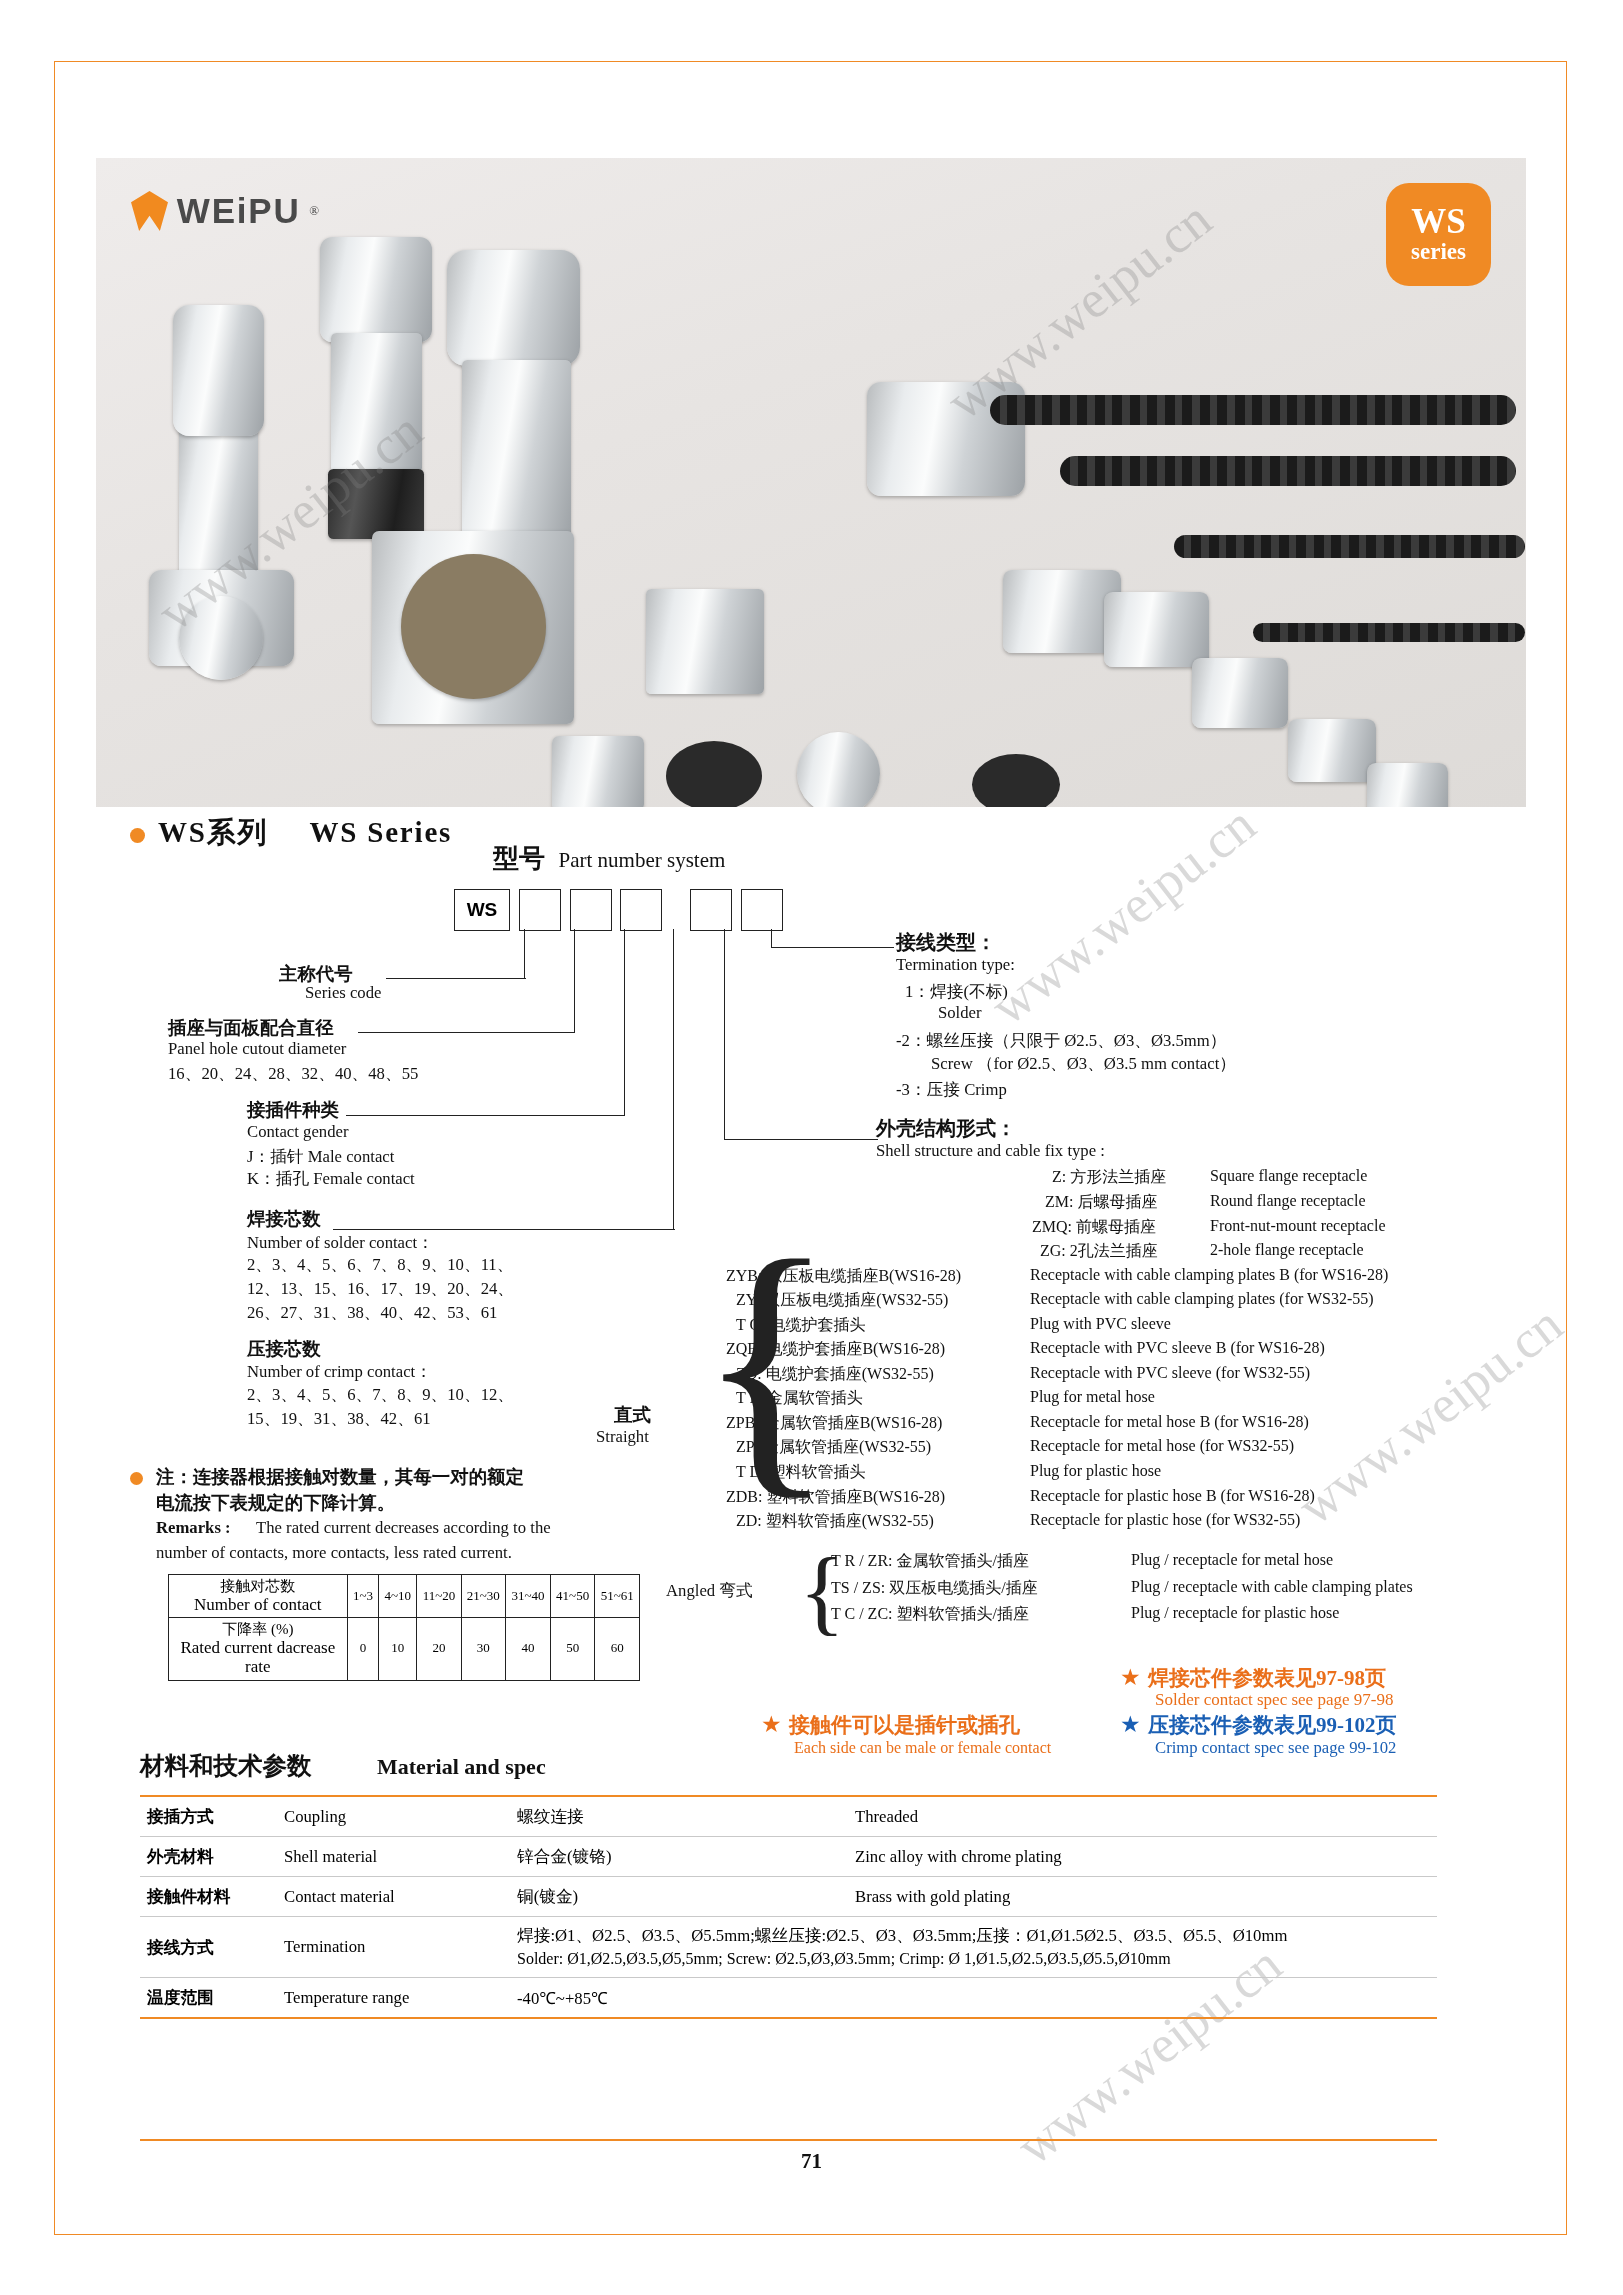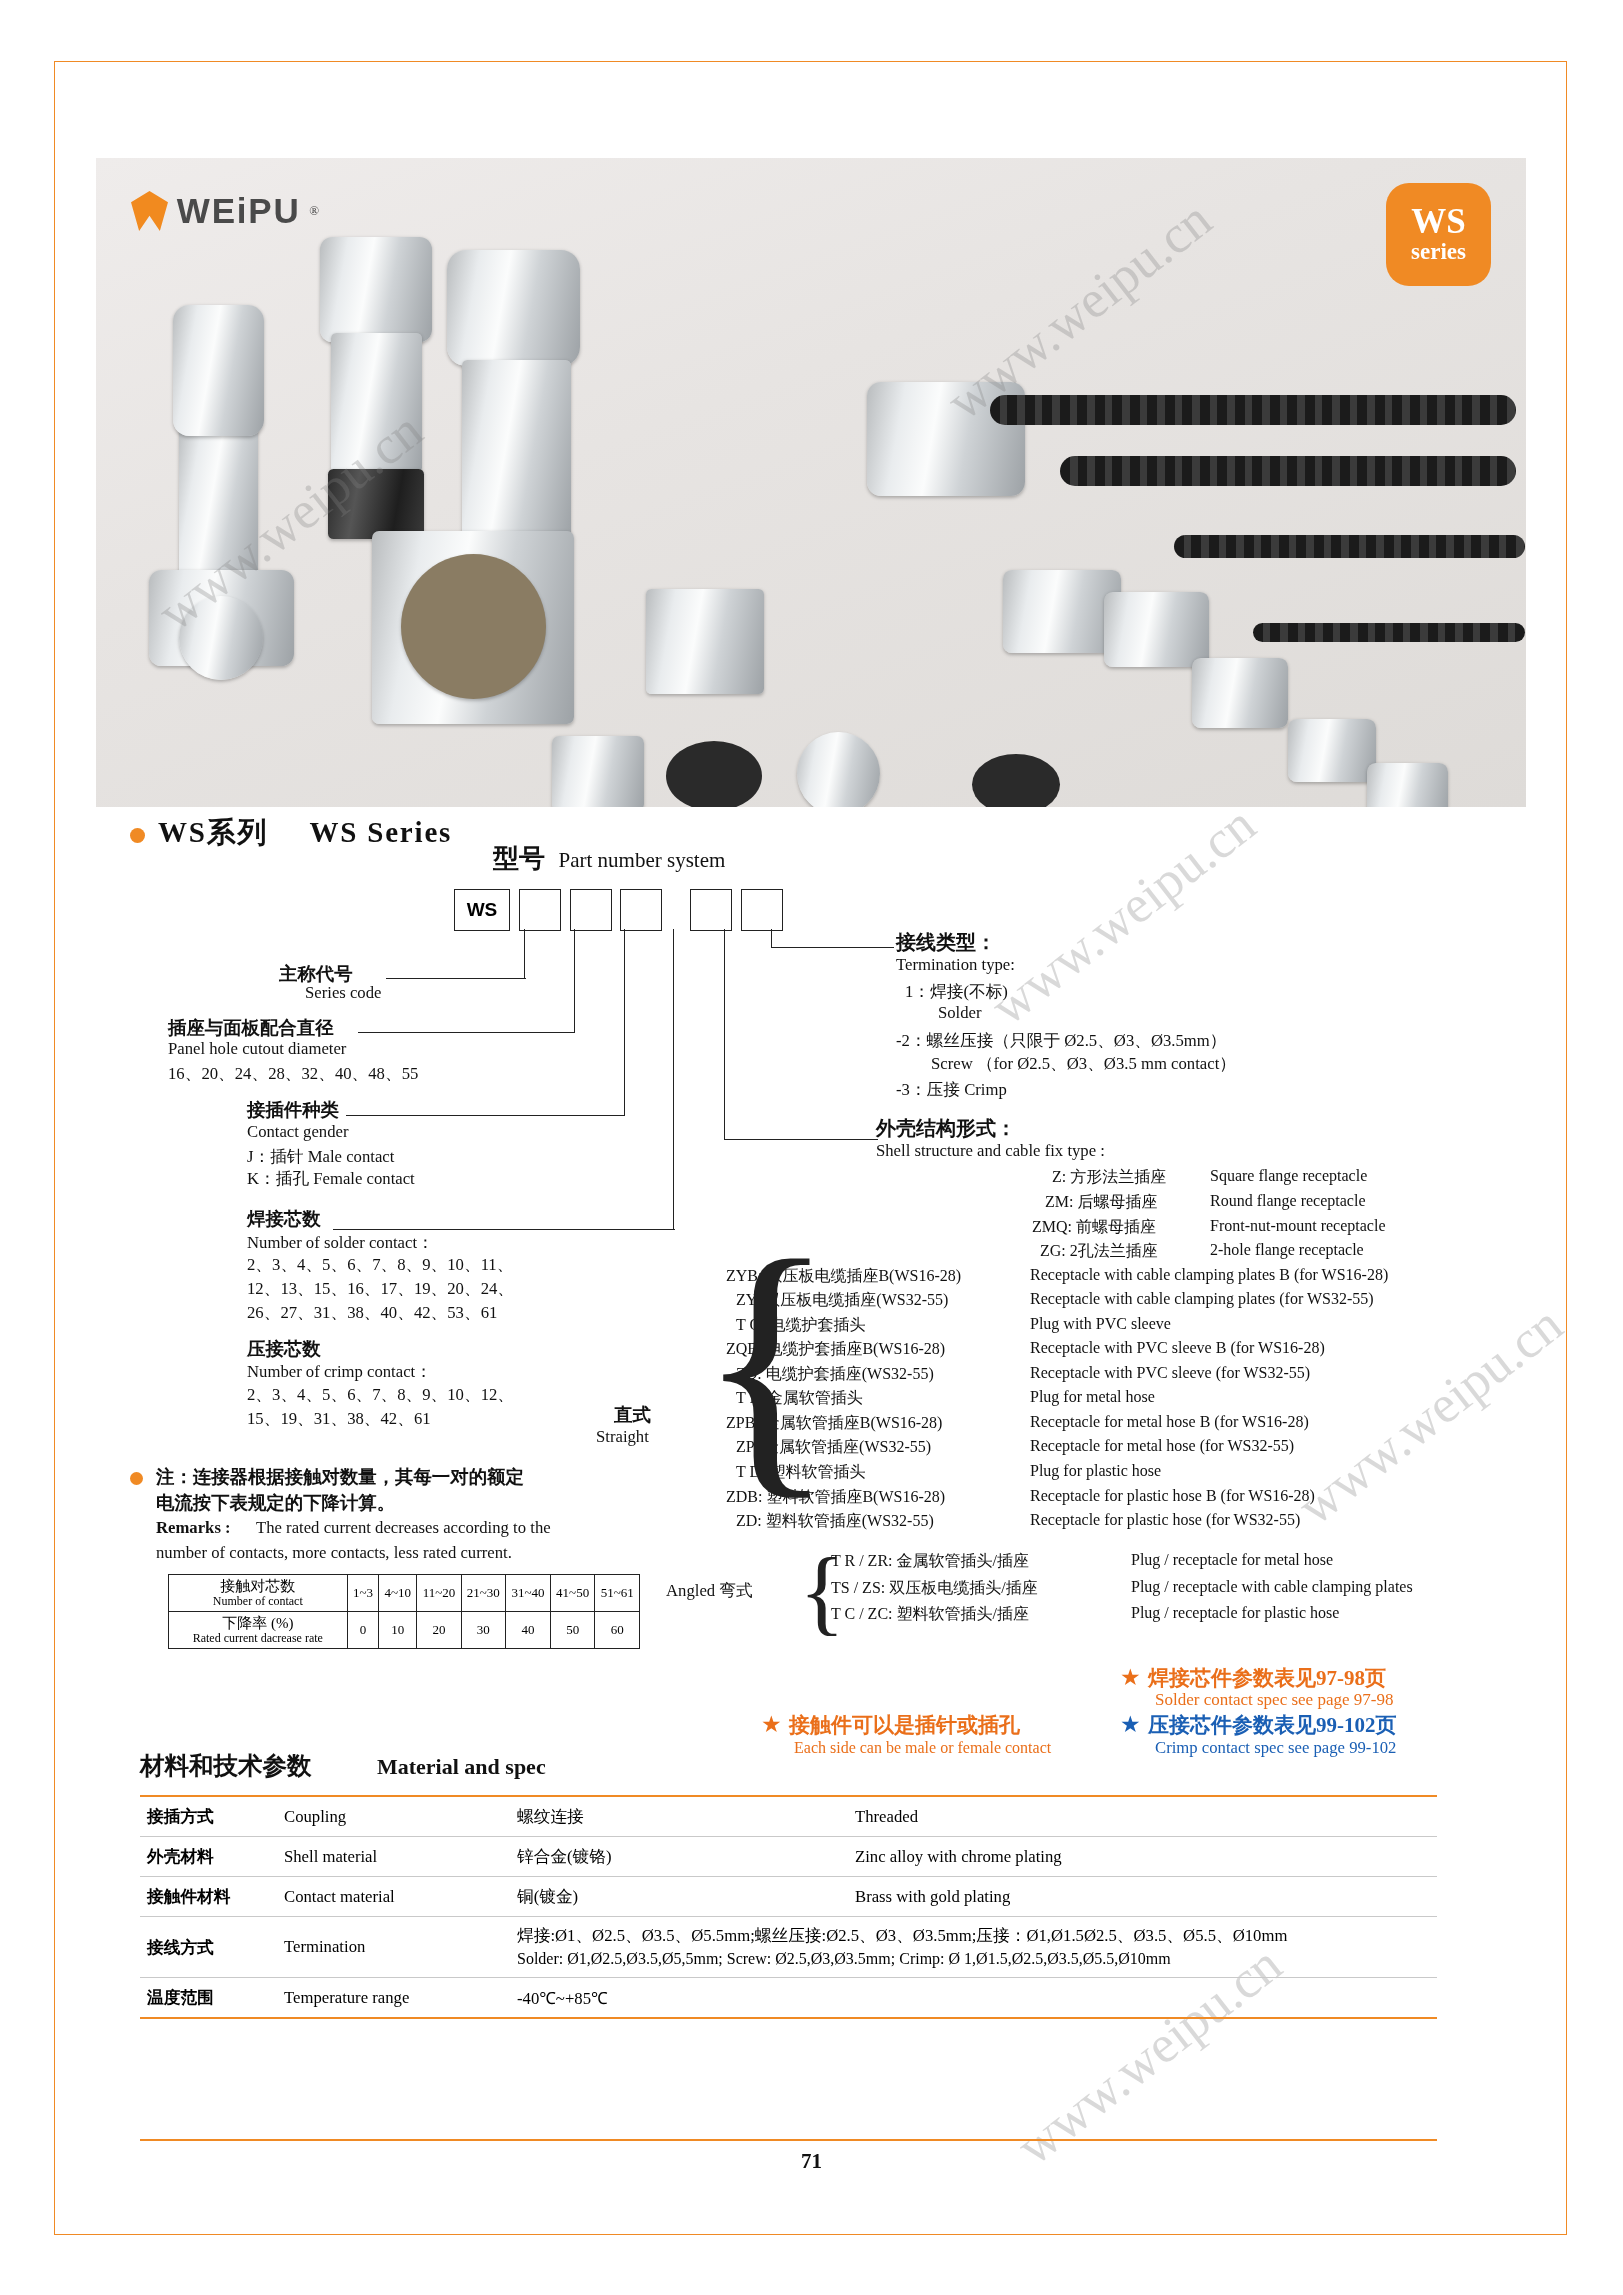--- a/index.html
+++ b/index.html
@@ -106,7 +106,7 @@
   }
   table.mini td.lead{text-align:center;width:167px;}
   table.mini td.lead .c{font-size:15px;display:block;}
-  table.mini td.lead .e{font-size:12px;display:block;}
+  table.mini td.lead .e{font-size:17px;display:block;}
 
   
   .star{position:absolute;font-size:23px;}

